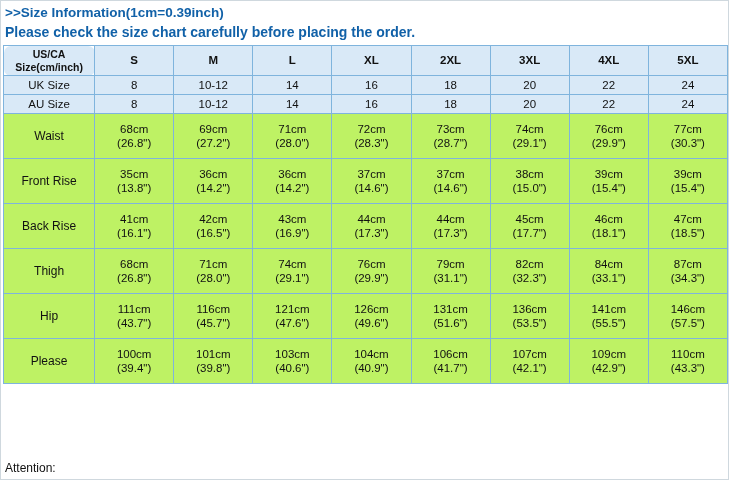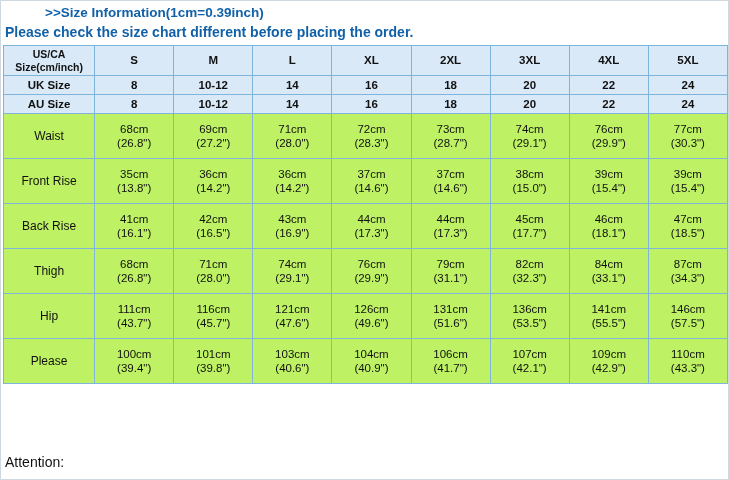--- a/index.html
+++ b/index.html
@@ -23,7 +23,6 @@
     color: #1161a8;
     padding: 4px 0 2px 4px;
     letter-spacing: 0px;
-    margin-left: 40px;
   }
   .subtitle {
     font-size: 14px;

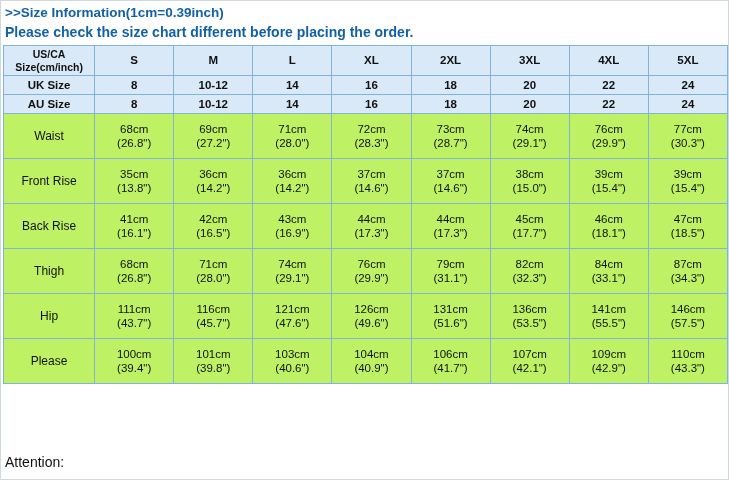--- a/index.html
+++ b/index.html
@@ -94,7 +94,7 @@
 <div class="page">
 
   <div class="title">&gt;&gt;Size Information(1cm=0.39inch)</div>
-  <div class="subtitle">Please check the size chart different before placing the order.</div>
+  <div class="subtitle">Please check the size chart carefully before placing the order.</div>
 
   <table class="size">
     <colgroup>

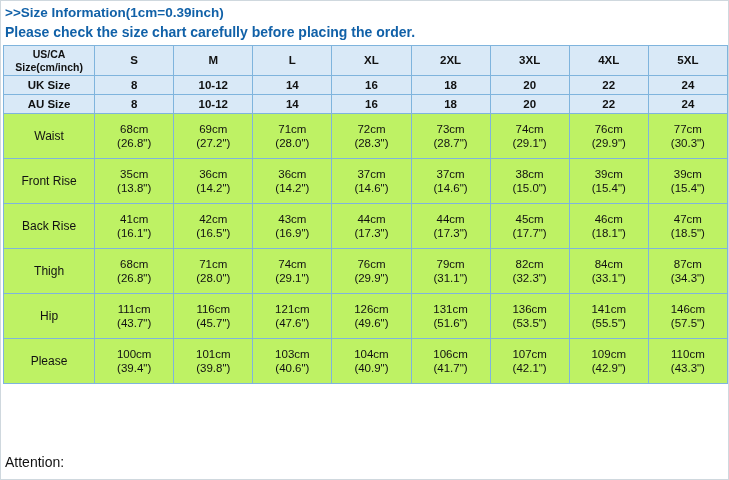--- a/index.html
+++ b/index.html
@@ -55,6 +55,7 @@
     font-size: 10.5px;
     line-height: 1.15;
     text-align: center;
+    border-radius: 7px;
   }
   .uk-row td, .au-row td {
     background: #d9e9f7;

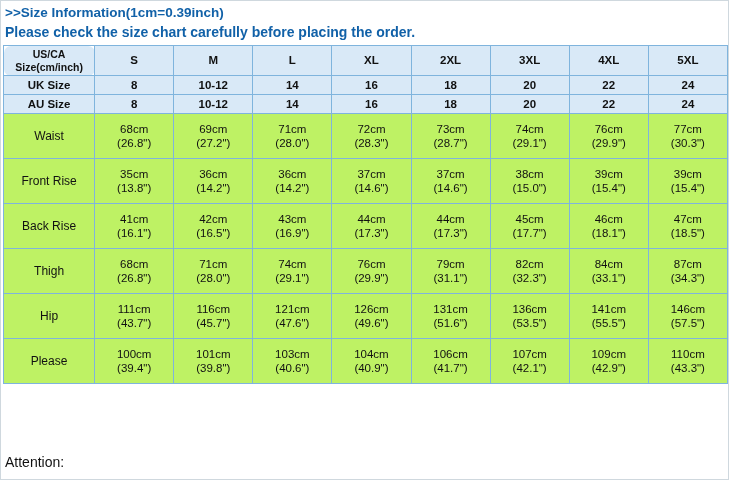--- a/index.html
+++ b/index.html
@@ -59,7 +59,7 @@
   }
   .uk-row td, .au-row td {
     background: #d9e9f7;
-    font-weight: bold;
+    font-weight: normal;
     font-size: 11.5px;
     height: 19px;
   }

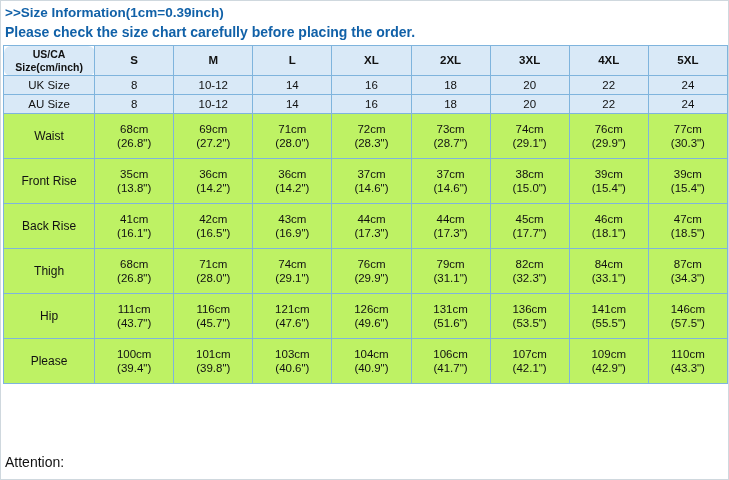--- a/index.html
+++ b/index.html
@@ -79,9 +79,9 @@
   .notes {
     position: absolute;
     left: 2px;
-    bottom: 8px;
+    bottom: 2px;
     width: 723px;
-    font-size: 14px;
+    font-size: 12px;
     line-height: 1.32;
     color: #111;
     padding-left: 2px;

